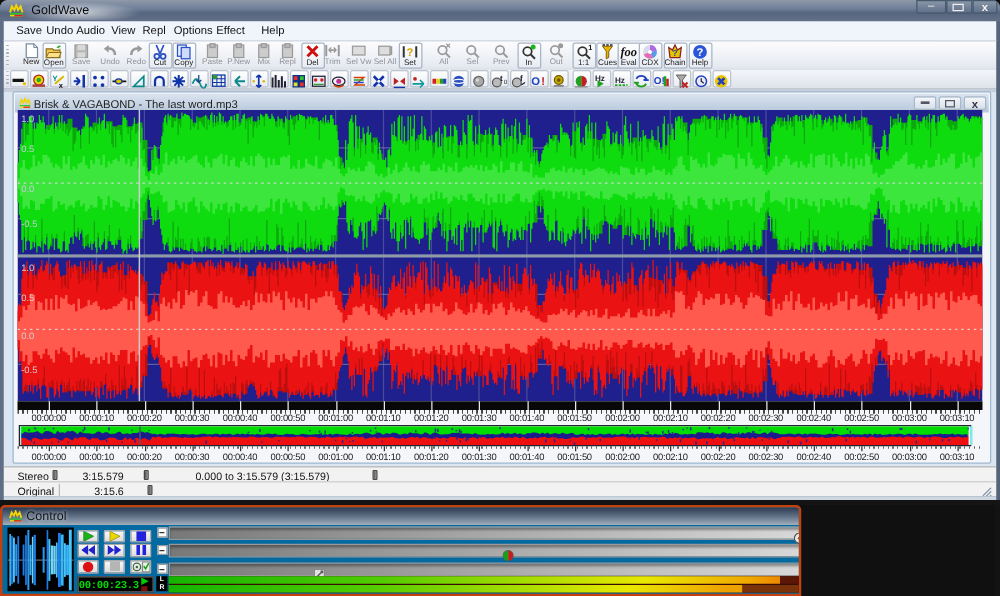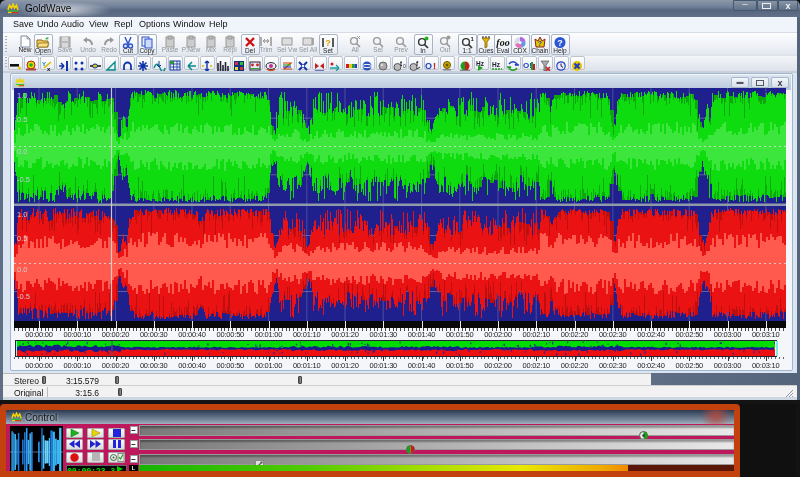--- a/index.html
+++ b/index.html
@@ -34,7 +34,7 @@
     <div class="abs" style="left:86px;top:2px;font-size:9px;color:#111">View</div>
     <div class="abs" style="left:111px;top:2px;font-size:9px;color:#111">Repl</div>
     <div class="abs" style="left:136px;top:2px;font-size:9px;color:#111">Options</div>
-    <div class="abs" style="left:170px;top:2px;font-size:9px;color:#111">Window</div>
+    <div class="abs" style="left:170px;top:2px;font-size:9px;color:#111">Effect</div>
     <div class="abs" style="left:206px;top:2px;font-size:9px;color:#111">Help</div>
   </div>
 

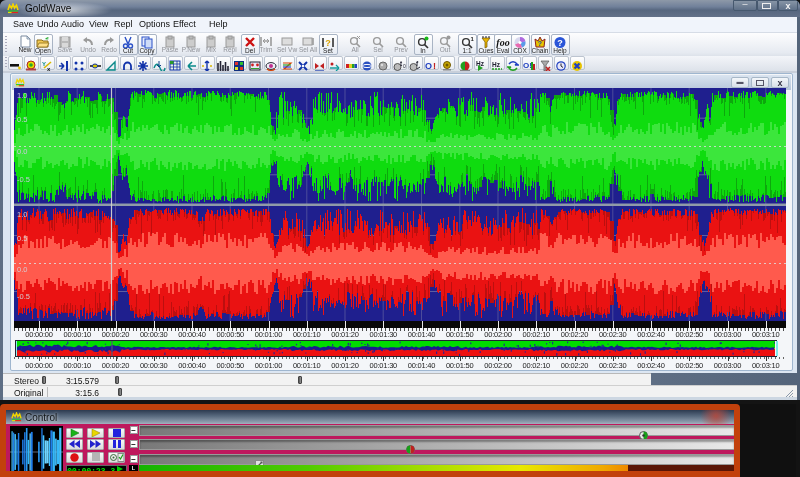--- a/index.html
+++ b/index.html
@@ -415,6 +415,7 @@
     <rect x="1" y="8.9" width="10" height="1.2" fill="#e8e000"></rect>
     <rect x="4.5" y="8.9" width="6.5" height="1.2" fill="#e02020"></rect>
         </svg>
+      <div class="abs" style="left:15px;top:2.5px;font-size:9px;color:#222">Brisk &amp; VAGABOND - The last word.mp3</div>
       <div class="abs" style="left:719px;top:2px;width:18px;height:11px;background:linear-gradient(#f4f7fa,#d7dfe8);border:1px solid #a8b8c8;border-radius:2px;font-size:7px;line-height:7px;text-align:center;color:#556">▬</div>
       <div class="abs" style="left:739px;top:2px;width:18px;height:11px;background:linear-gradient(#f4f7fa,#d7dfe8);border:1px solid #a8b8c8;border-radius:2px"></div>
       <div class="abs" style="left:744px;top:4.5px;width:8px;height:6px;border:1px solid #556"></div>

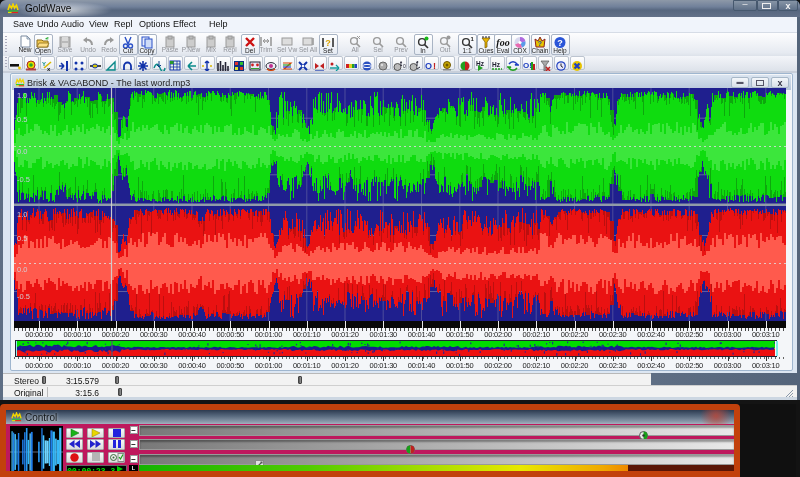--- a/index.html
+++ b/index.html
@@ -726,7 +726,7 @@
 <div style="position:absolute;left:708.0px;top:361px;width:39px;text-align:center;font-size:7.5px;color:#1b1b1b;letter-spacing:-0.2px">00:03:00</div>
 <div style="position:absolute;left:746.2px;top:361px;width:39px;text-align:center;font-size:7.5px;color:#1b1b1b;letter-spacing:-0.2px">00:03:10</div>
 
-  <div class="abs" style="left:3px;top:373px;width:648px;height:12px;background:#f2f2f2;border-top:1px solid #b8b8b8">
+  <div class="abs" style="left:3px;top:373px;width:794px;height:12px;background:#f2f2f2;border-top:1px solid #b8b8b8">
     <div class="abs" style="left:11px;top:1.5px;font-size:8.5px;color:#111">Stereo</div>
     <div style="position:absolute;left:39px;top:1.5px;width:4px;height:8px;background:linear-gradient(90deg,#555,#999);border:1px solid #444;border-radius:1px"></div>
     <div class="abs" style="left:60px;top:1.5px;width:36px;text-align:right;font-size:8.5px;color:#111">3:15.579</div>

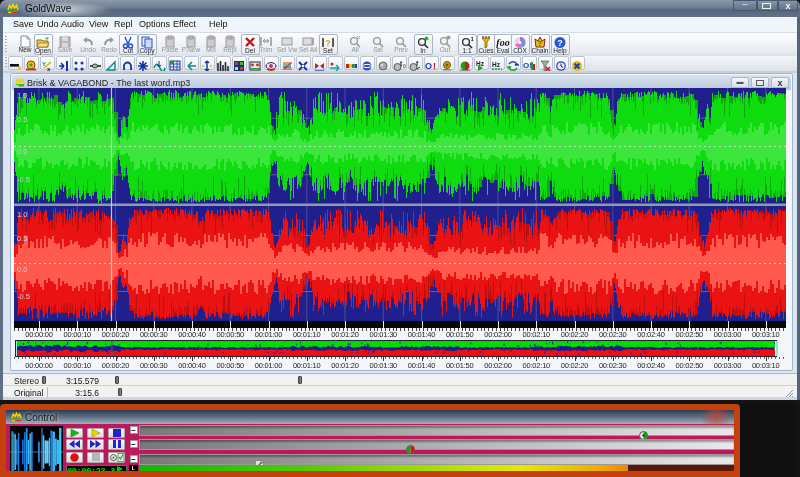--- a/index.html
+++ b/index.html
@@ -731,6 +731,7 @@
     <div style="position:absolute;left:39px;top:1.5px;width:4px;height:8px;background:linear-gradient(90deg,#555,#999);border:1px solid #444;border-radius:1px"></div>
     <div class="abs" style="left:60px;top:1.5px;width:36px;text-align:right;font-size:8.5px;color:#111">3:15.579</div>
     <div style="position:absolute;left:112px;top:1.5px;width:4px;height:8px;background:linear-gradient(90deg,#555,#999);border:1px solid #444;border-radius:1px"></div>
+    <div class="abs" style="left:120px;top:1.5px;width:174px;text-align:center;font-size:8.5px;color:#111">0.000 to 3:15.579 (3:15.579)</div>
     <div style="position:absolute;left:295px;top:1.5px;width:4px;height:8px;background:linear-gradient(90deg,#555,#999);border:1px solid #444;border-radius:1px"></div>
   </div>
   <div class="abs" style="left:3px;top:385px;width:794px;height:12px;background:#f2f2f2;border-top:1px solid #cfcfcf">

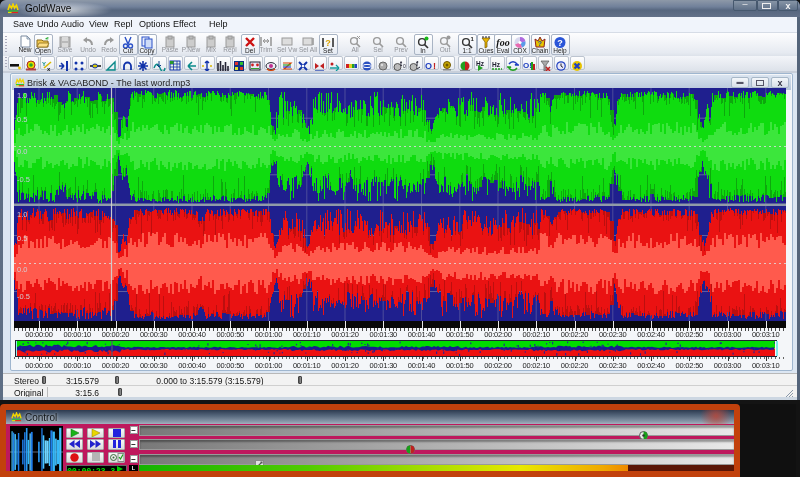--- a/index.html
+++ b/index.html
@@ -748,7 +748,7 @@
 
 <div class="abs" style="left:0;top:400px;width:800px;height:4px;background:#141414"></div>
 
-<div class="abs" style="left:0;top:404px;width:740px;height:73px;background:#be185d;border:6px solid #c2410c;border-radius:4px 4px 0 0;overflow:hidden">
+<div class="abs" style="left:0;top:404px;width:641px;height:73px;background:#0369a1;border:2px solid #c2410c;border-radius:4px 4px 0 0;overflow:hidden">
   <div class="abs" style="left:0;top:0;width:796px;height:14px;background:linear-gradient(180deg,#2c3a50,#5a6b80 45%,#8c9aab 85%,#a4b0bd)"></div>
   <div class="abs" style="left:690px;top:-4px;width:40px;height:20px;background:radial-gradient(circle,rgba(190,70,55,0.8),rgba(120,40,60,0) 70%);border-radius:50%"></div>
   <div class="abs" style="left:746px;top:-3px;width:34px;height:18px;background:radial-gradient(circle,rgba(235,185,45,0.85),rgba(180,140,30,0) 72%);border-radius:50%"></div>

